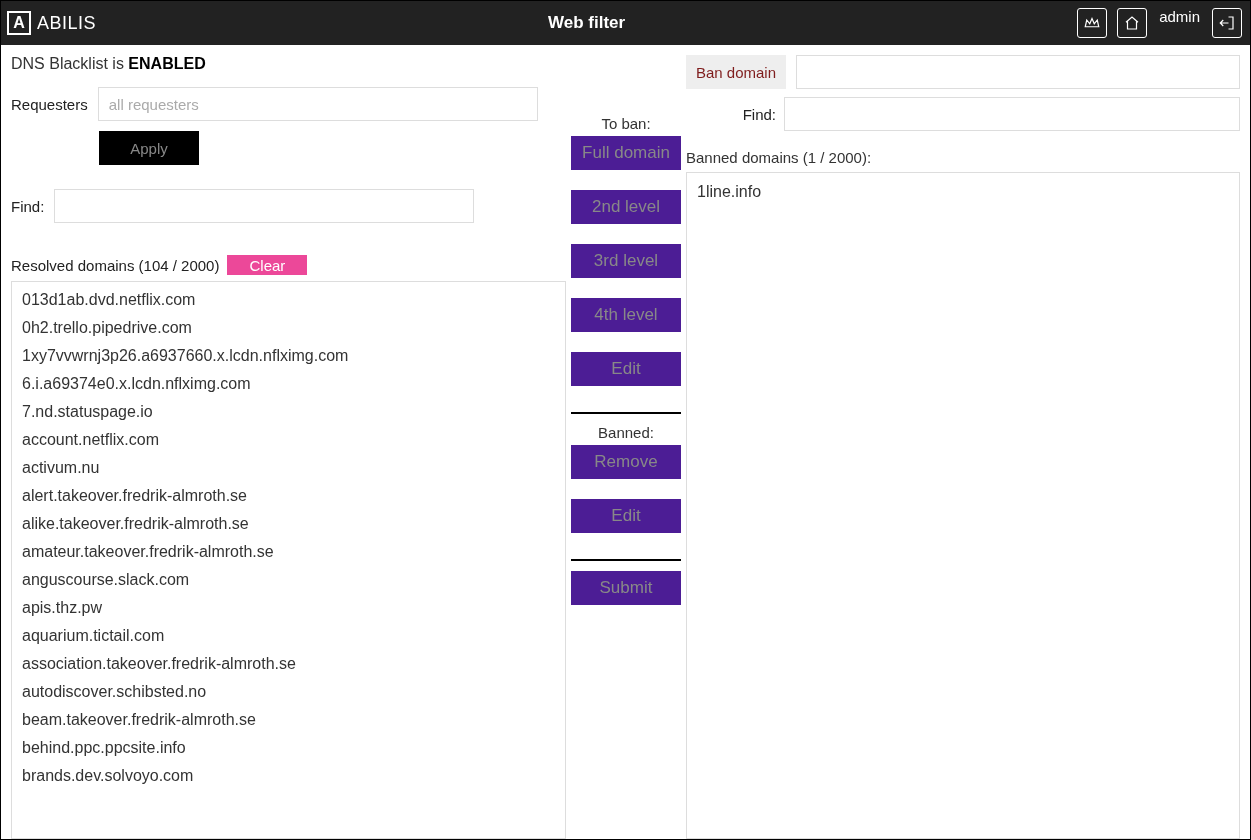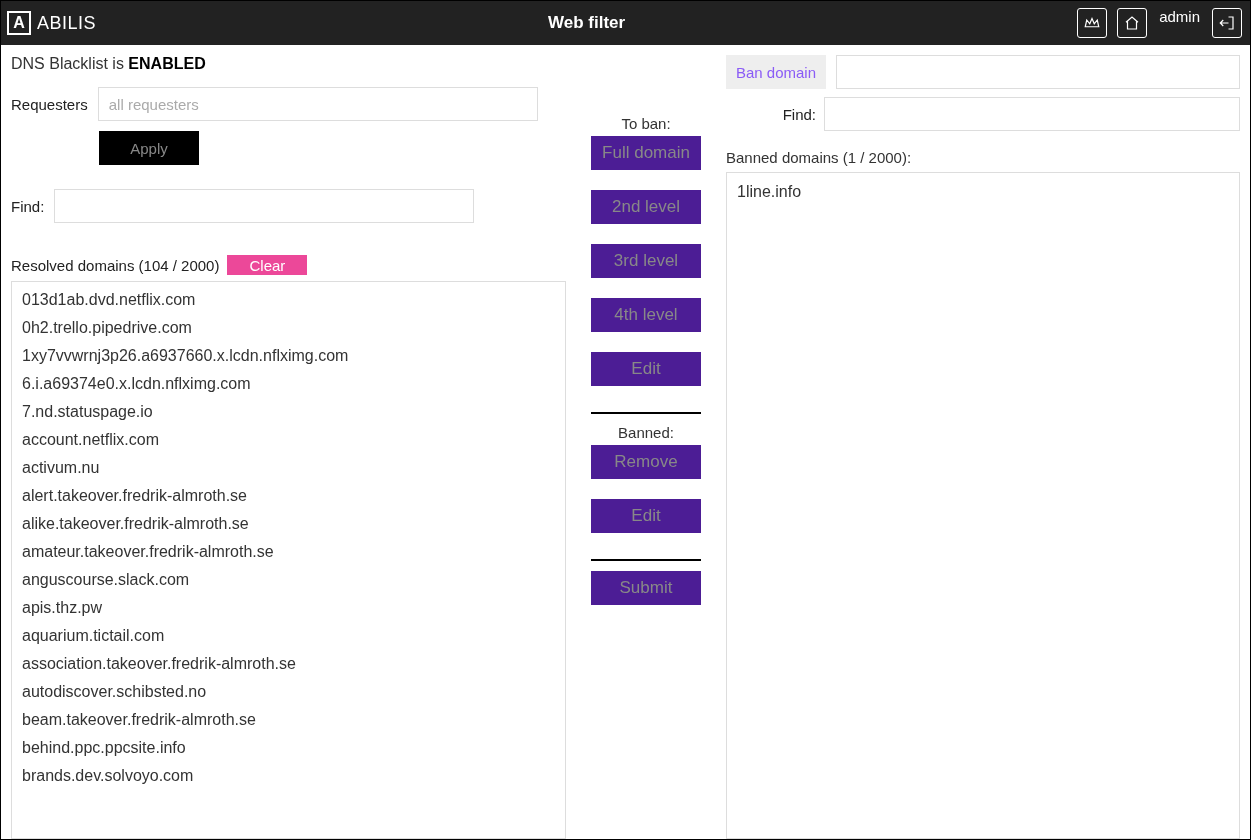--- a/index.html
+++ b/index.html
@@ -44,7 +44,7 @@
   .username { font-size:15px; color:#fff; padding:0 2px; }
 
   .content {
-    flex:1; display:flex; padding: 10px 10px 0 10px; gap: 25px; min-height:0;
+    flex:1; display:flex; padding: 10px 10px 0 10px; gap: 5px; min-height:0;
   }
   .left-col { flex: 0 0 555px; display:flex; flex-direction:column; }
   .mid-col  { flex: 0 0 110px; display:flex; flex-direction:column; align-items:stretch; padding-top:60px;}

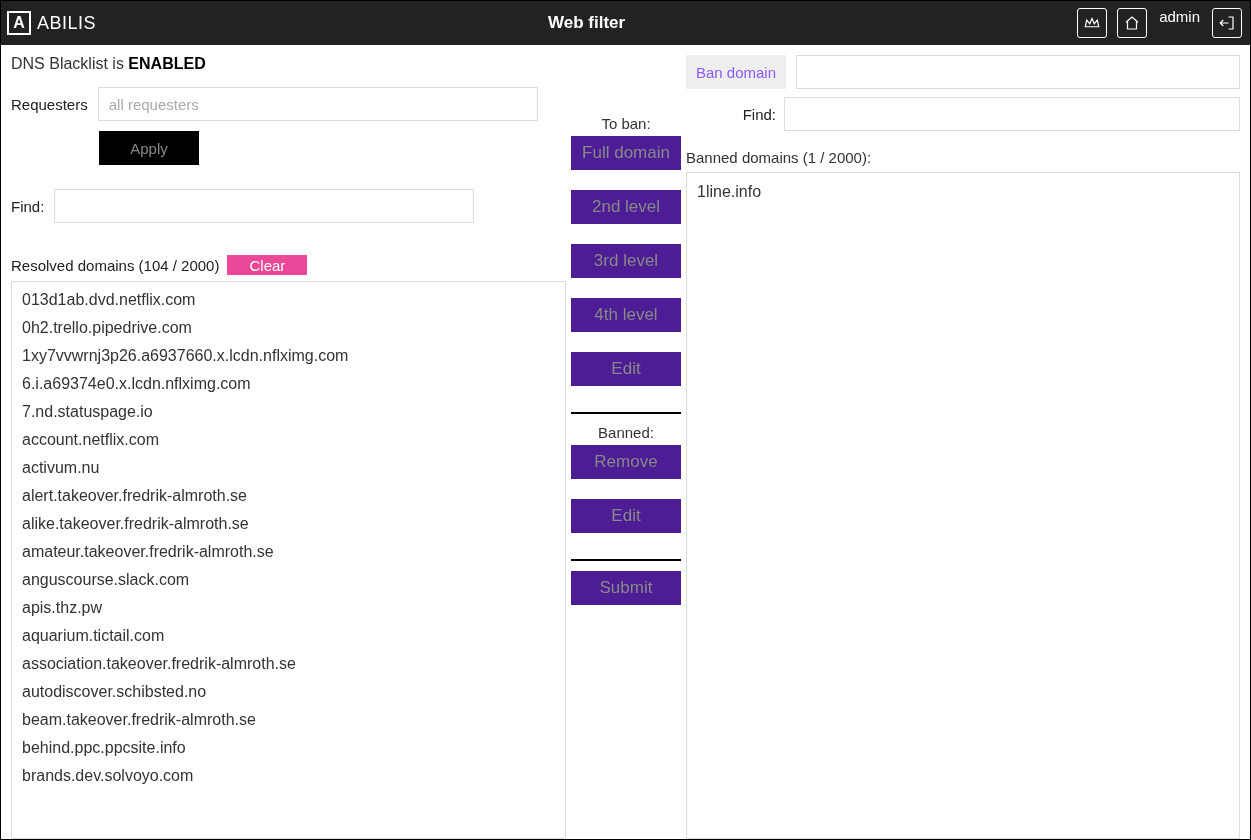--- a/index.html
+++ b/index.html
@@ -91,7 +91,7 @@
 
   .right-top { display:flex; align-items:center; gap:10px; margin-bottom:8px; }
   .ban-btn {
-    background:#eee; color:#8b5cf6; border:none; height:34px; width:100px;
+    background:#eee; color:#7f1d1d; border:none; height:34px; width:100px;
     font-size:15px; cursor:pointer; flex-shrink:0;
   }
   .ban-input { flex:1; }

